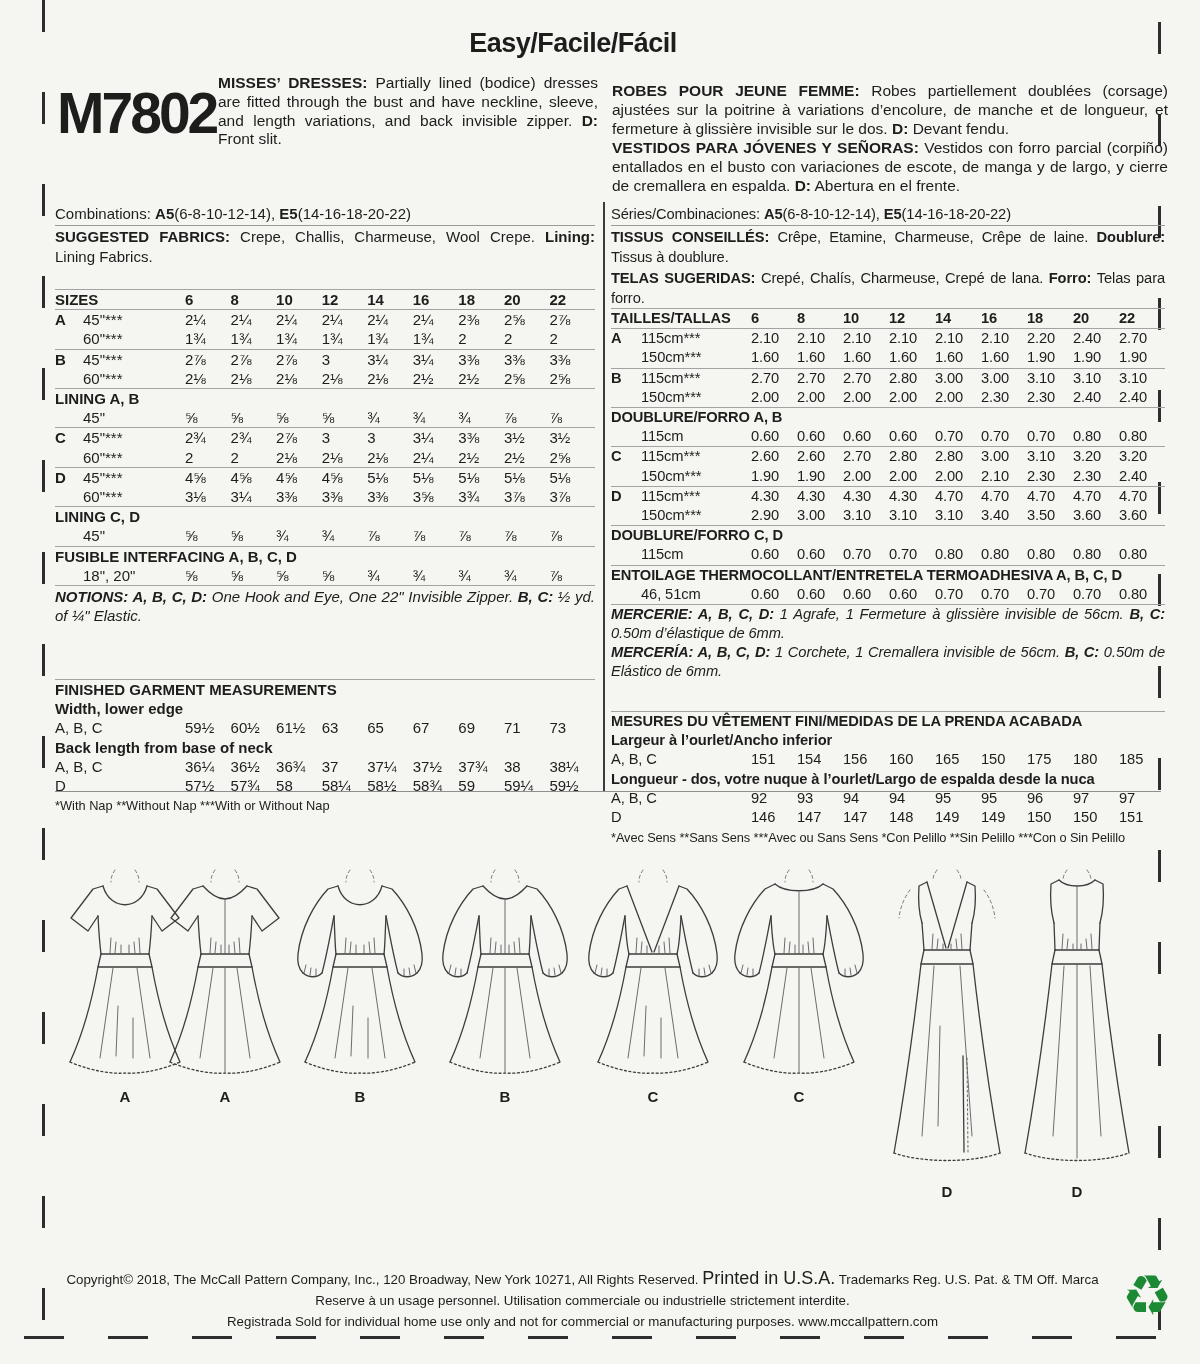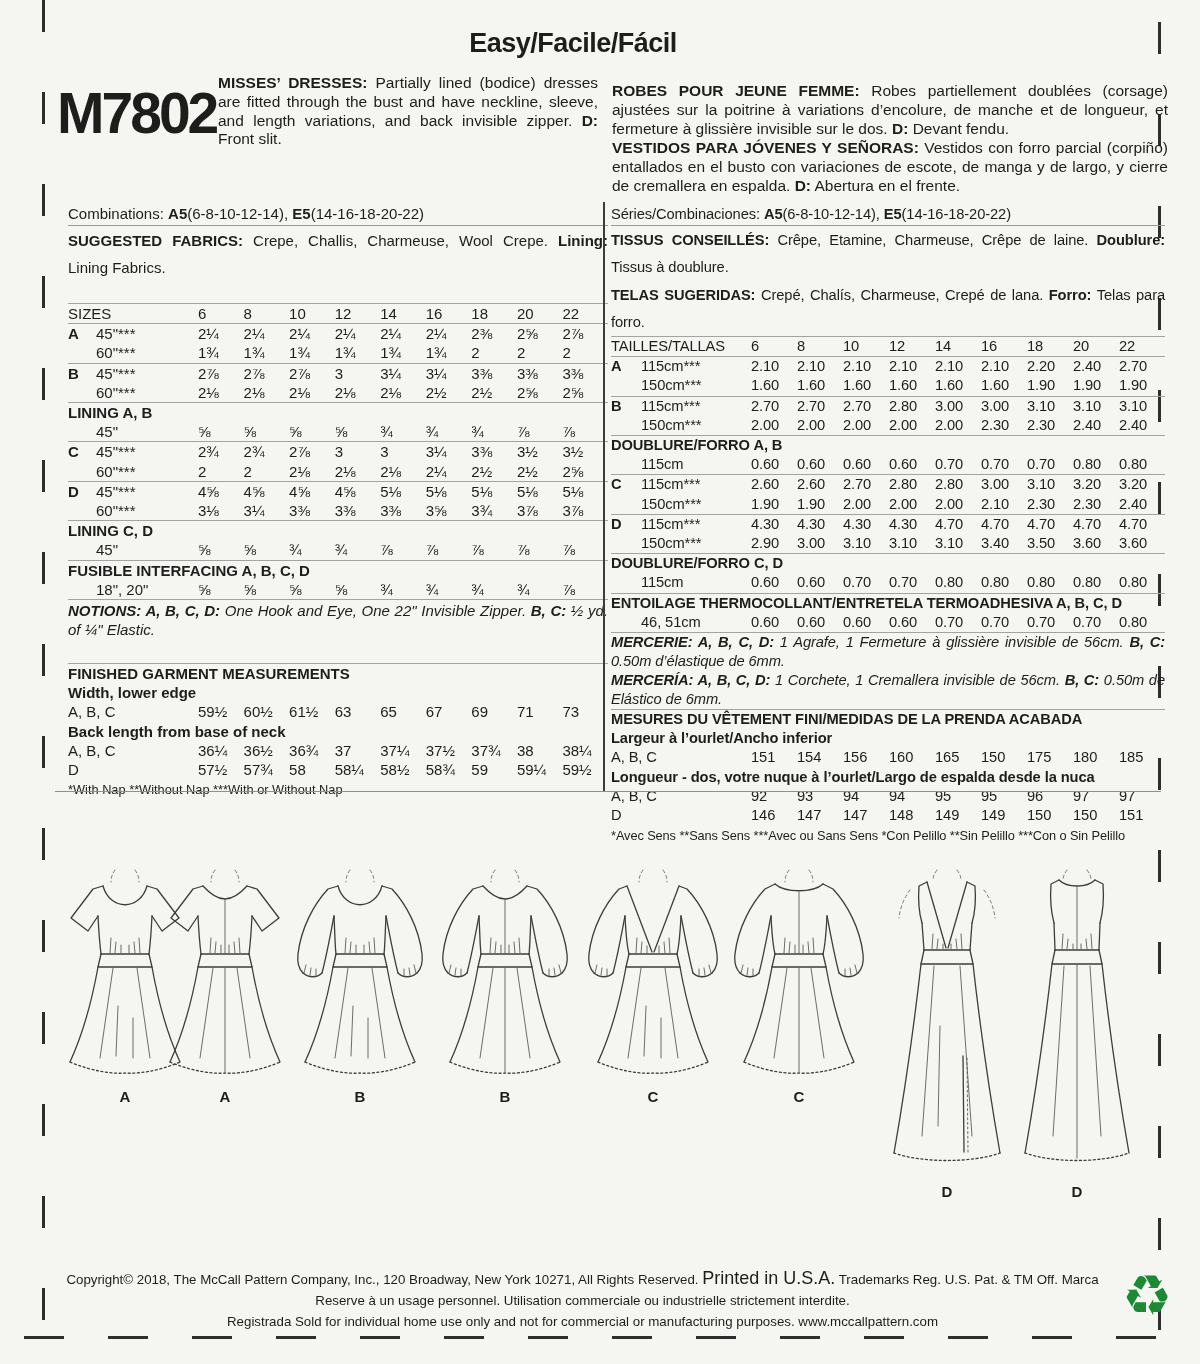--- a/index.html
+++ b/index.html
@@ -18,7 +18,7 @@
   #desc-intl{left:612px;top:74px;width:556px;font-size:15.5px;line-height:19px;text-align:justify;margin-top:7px;}
   #desc-intl p{margin:0;}
   
-  #leftcol{left:68px;top:204px;width:540px;font-size:15px;}
+  #leftcol{left:55px;top:204px;width:540px;font-size:15px;}
   #rightcol{left:611px;top:204px;width:554px;font-size:14.7px;letter-spacing:-0.1px;}
   .combline{line-height:20px;border-bottom:1px solid #9a9a9a;padding-bottom:1px;}
   .fabrics{line-height:27px;text-align:justify;margin:1px 0 0 0;}

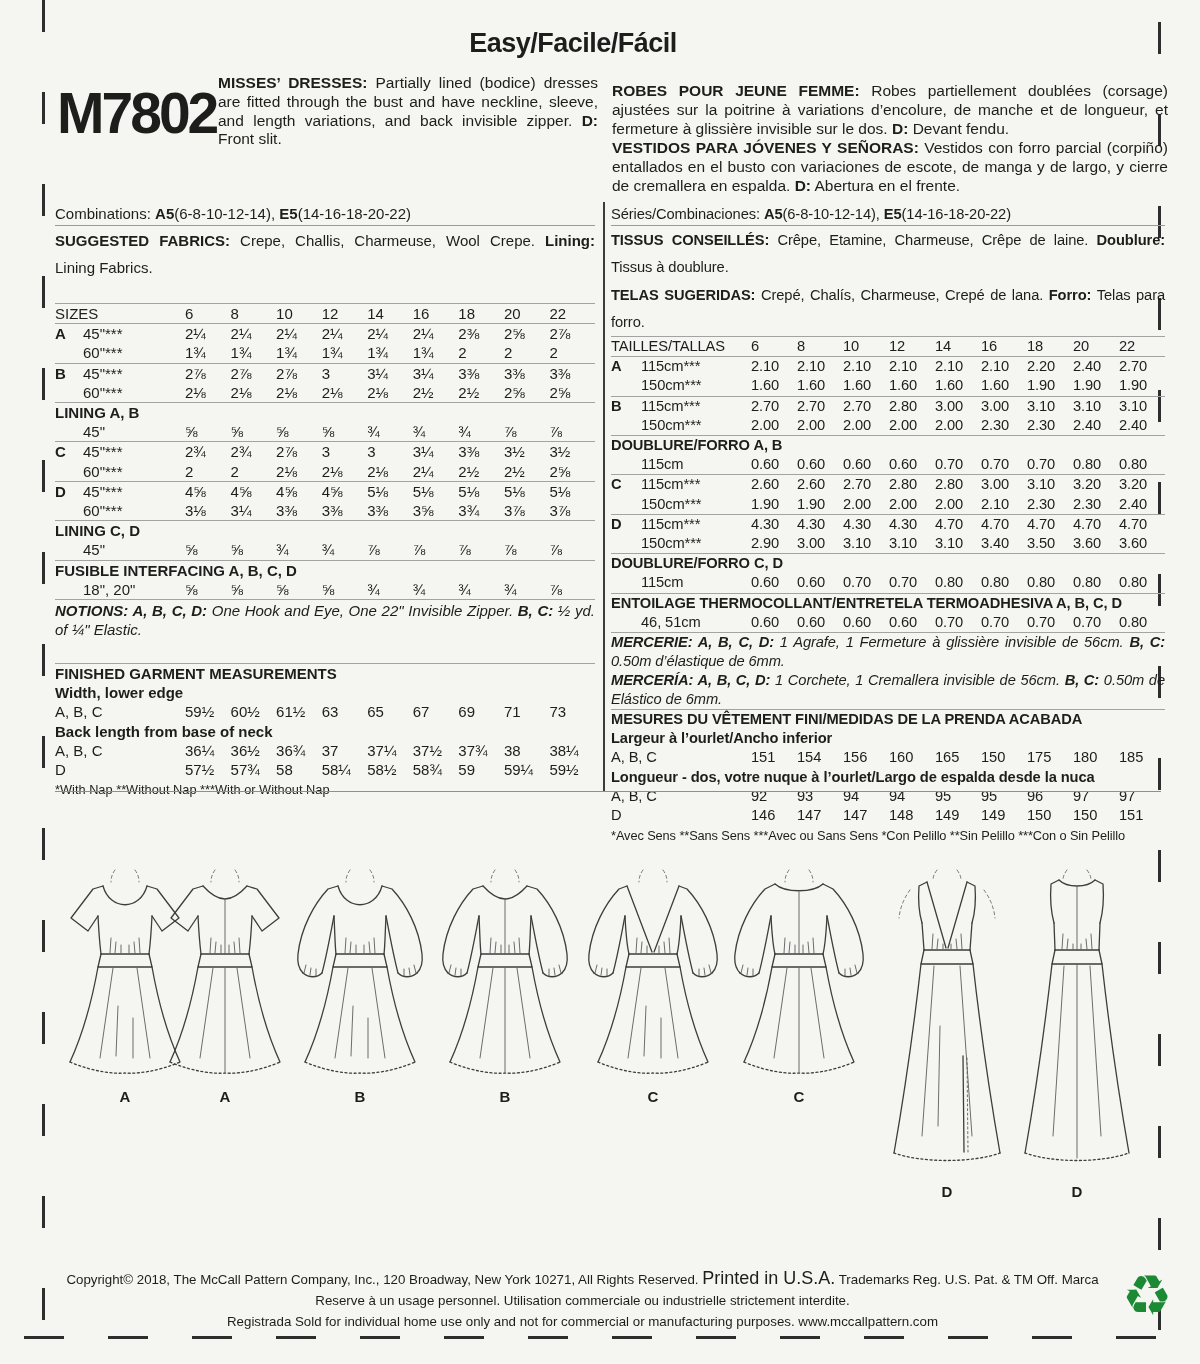--- a/index.html
+++ b/index.html
@@ -21,7 +21,7 @@
   #leftcol{left:55px;top:204px;width:540px;font-size:15px;}
   #rightcol{left:611px;top:204px;width:554px;font-size:14.7px;letter-spacing:-0.1px;}
   .combline{line-height:20px;border-bottom:1px solid #9a9a9a;padding-bottom:1px;}
-  .fabrics{line-height:27px;text-align:justify;margin:1px 0 0 0;}
+  .fabrics{line-height:20px;text-align:justify;margin:1px 0 0 0;}
   
   .sztable{margin-top:22px;}
   #rightcol .sztable{margin-top:0;}

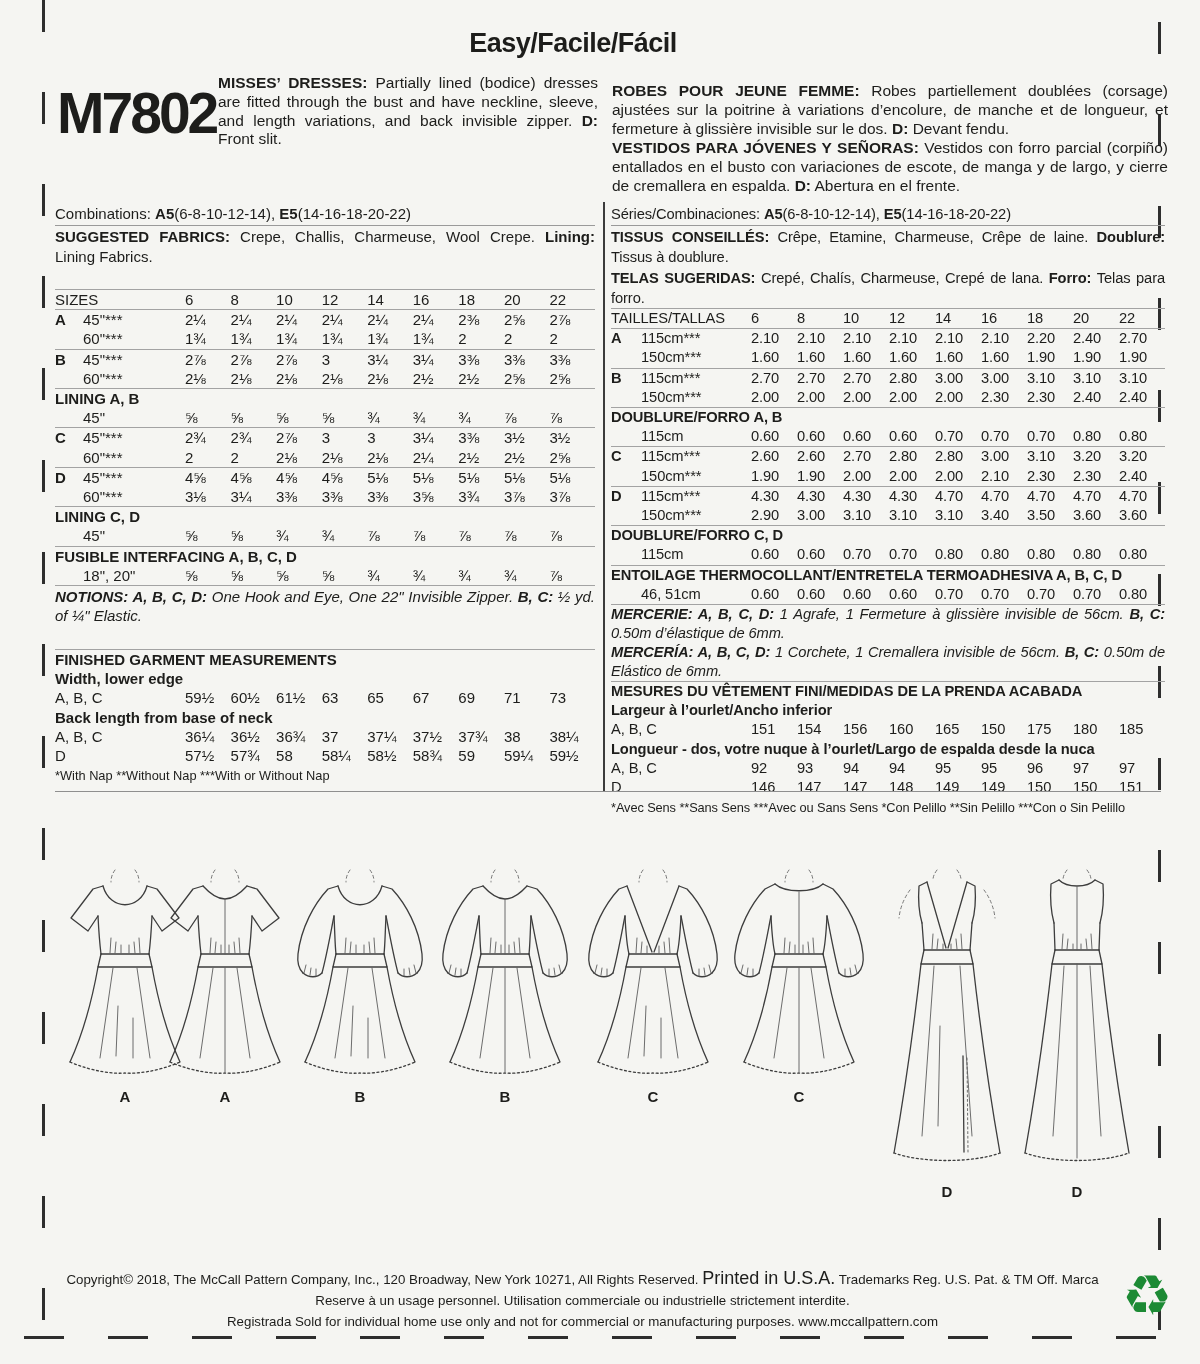--- a/index.html
+++ b/index.html
@@ -28,7 +28,7 @@
   .trow{display:grid;grid-template-columns:28px 102px repeat(9,1fr);line-height:19.2px;align-items:baseline;white-space:nowrap;}
   #rightcol .trow{grid-template-columns:30px 110px repeat(9,1fr);}
   .trow.rule{border-bottom:1px solid #a3a3a3;}
-  .trow.header{border-top:1px solid #a3a3a3;border-bottom:1px solid #a3a3a3;font-weight:normal;}
+  .trow.header{border-top:1px solid #a3a3a3;border-bottom:1px solid #a3a3a3;font-weight:bold;}
   .trow.title{border-top:1px solid #a3a3a3;font-weight:bold;}
   .trow.section,.trow.subhead{font-weight:bold;}
   .trow .span2{grid-column:1/3;}

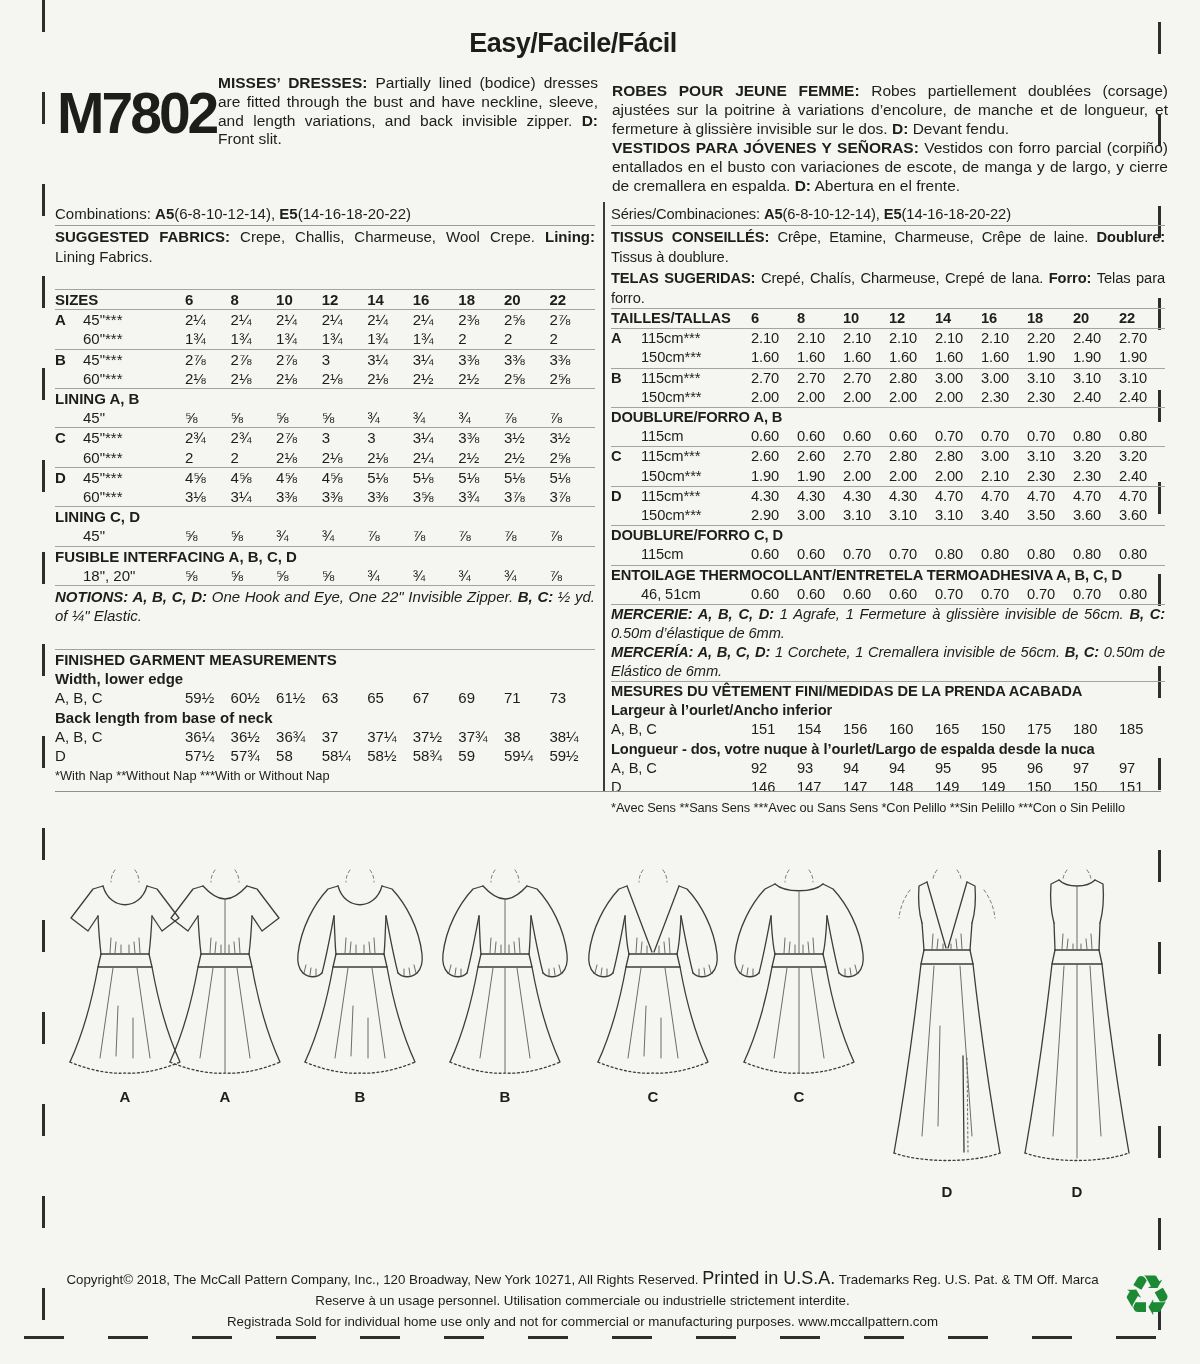--- a/index.html
+++ b/index.html
@@ -29,7 +29,7 @@
   #rightcol .trow{grid-template-columns:30px 110px repeat(9,1fr);}
   .trow.rule{border-bottom:1px solid #a3a3a3;}
   .trow.header{border-top:1px solid #a3a3a3;border-bottom:1px solid #a3a3a3;font-weight:bold;}
-  .trow.title{border-top:1px solid #a3a3a3;font-weight:bold;}
+  .trow.title{border-top:1px solid #a3a3a3;font-weight:bold;margin-top:30px;}
   .trow.section,.trow.subhead{font-weight:bold;}
   .trow .span2{grid-column:1/3;}
   .trow .spanall{grid-column:1/-1;}

